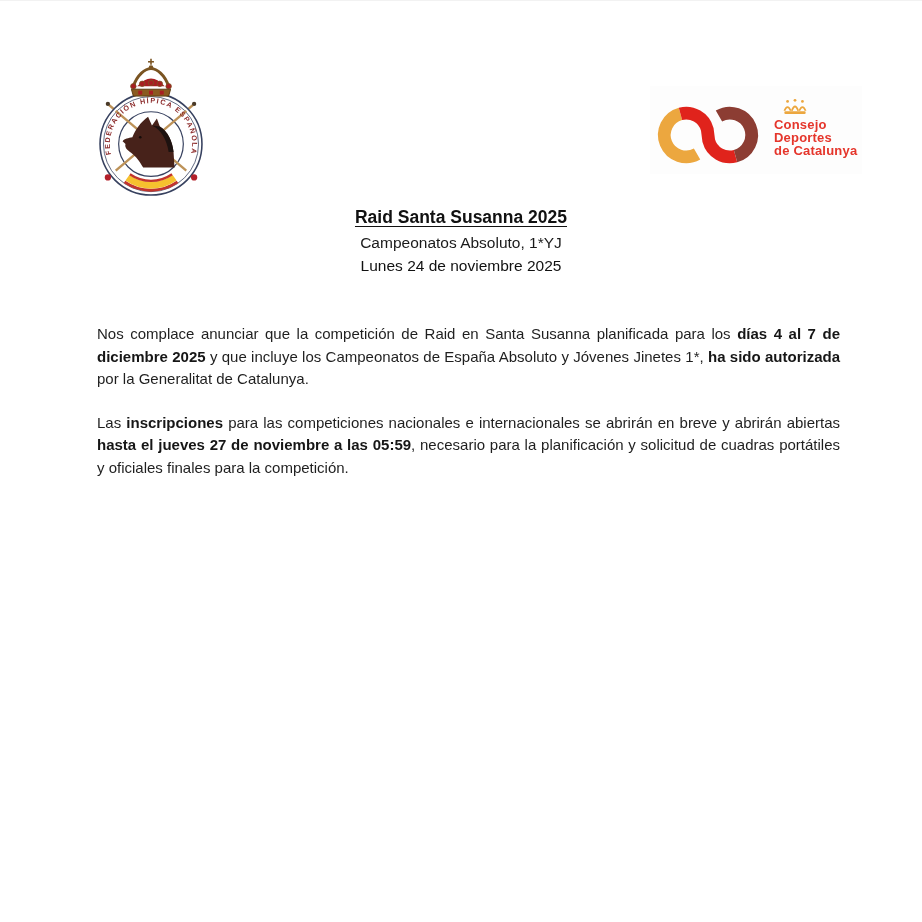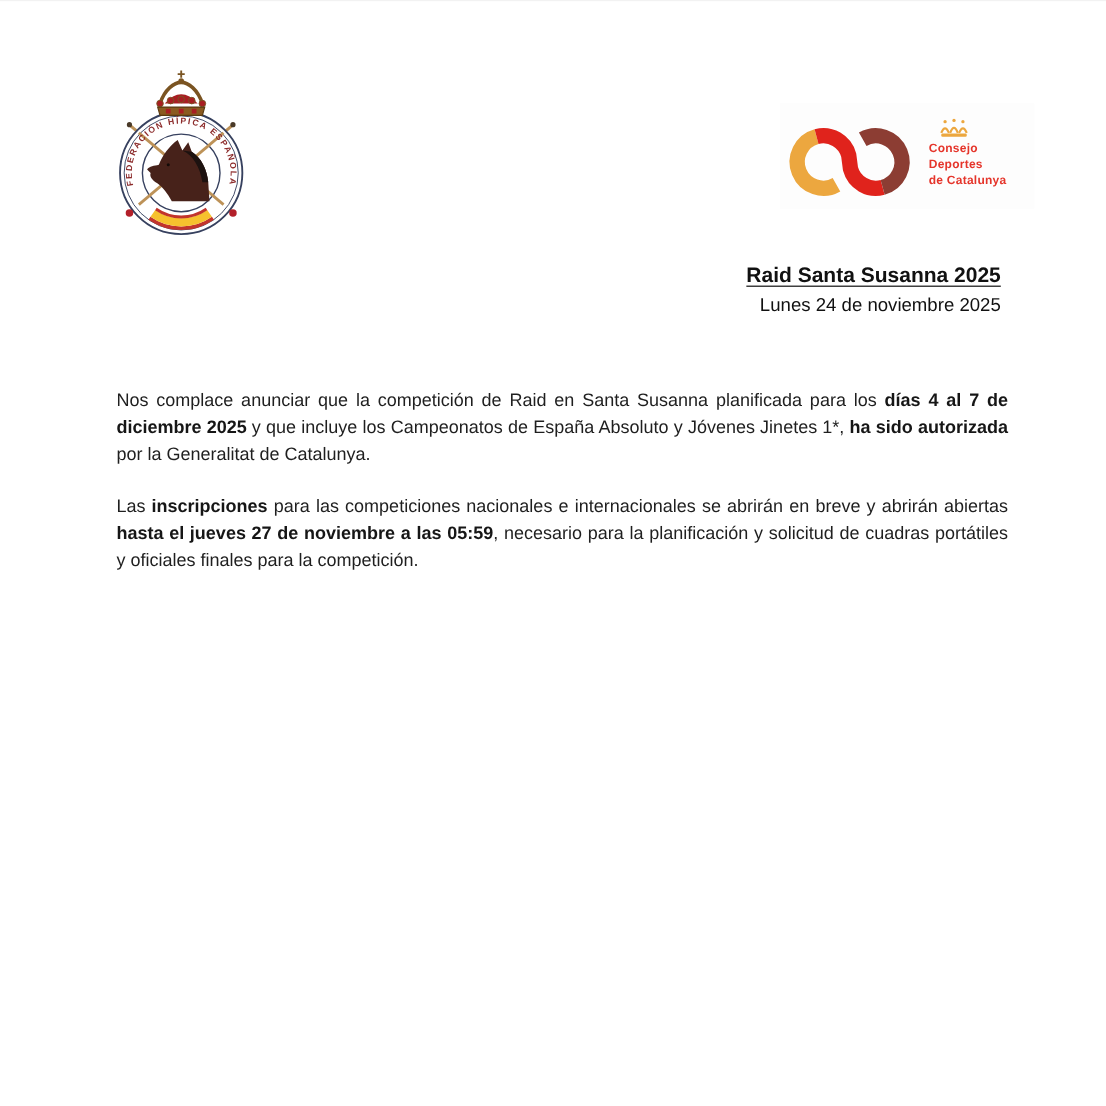--- a/index.html
+++ b/index.html
@@ -43,7 +43,7 @@
   .csd-right { display: flex; flex-direction: column; margin-top: 2px; }
   .csd-crown { margin-left: 7px; margin-bottom: 3px; }
   .csd-text {
-    font-size: 10px;
+    font-size: 13px;
     font-weight: bold;
     line-height: 13px;
     letter-spacing: 0.2px;

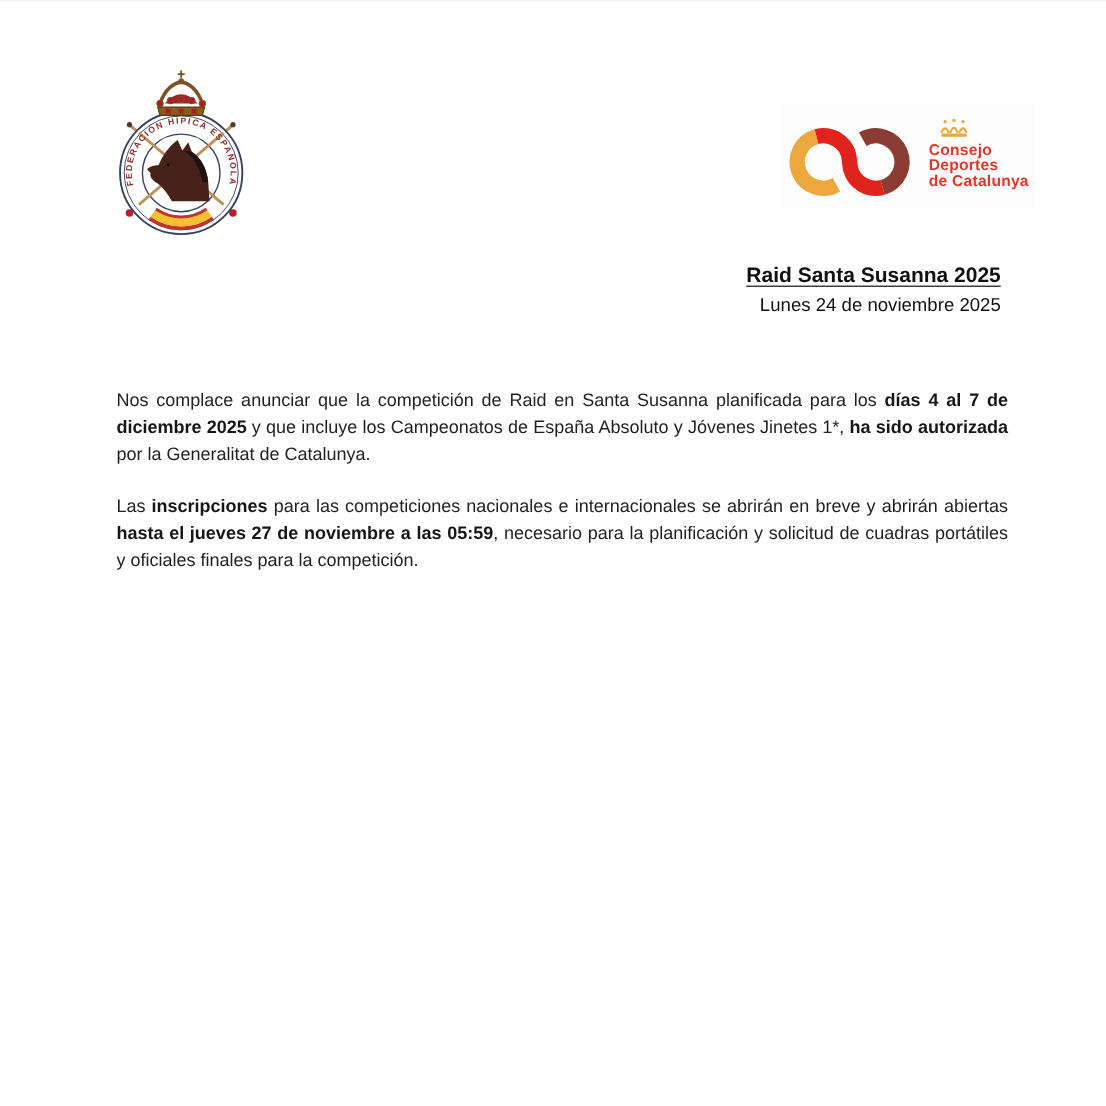--- a/index.html
+++ b/index.html
@@ -52,10 +52,10 @@
   
   .title-block {
     position: absolute;
-    top: 218px;
+    top: 206px;
     left: 88px;
     width: 746px;
-    text-align: right;
+    text-align: center;
     color: #111111;
   }
   .doc-title {

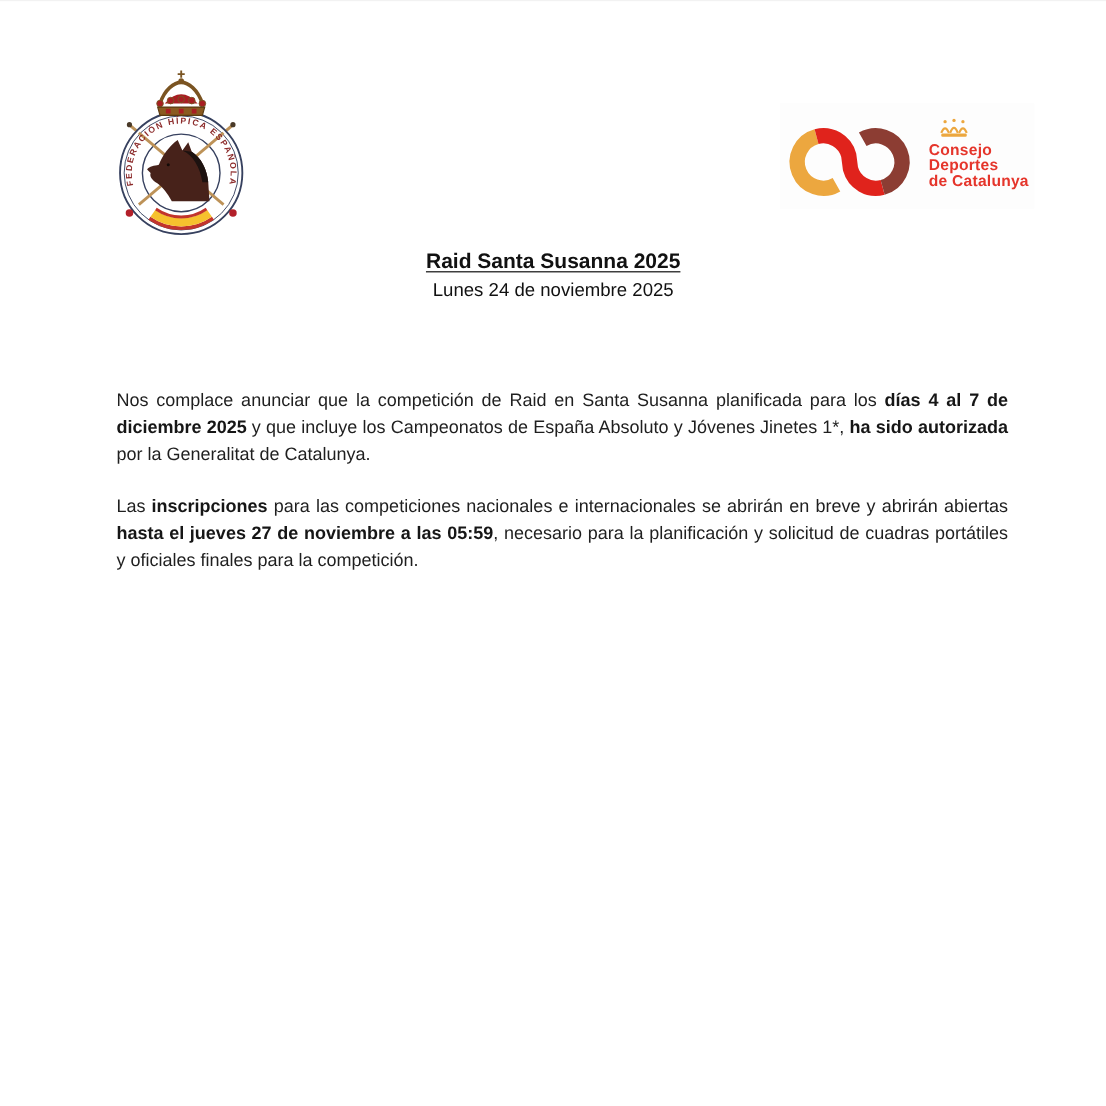--- a/index.html
+++ b/index.html
@@ -186,6 +186,7 @@
 
   <div class="title-block">
     <div class="doc-title">Raid Santa Susanna 2025</div>
+    <div class="doc-subtitle">Campeonatos Absoluto, 1*YJ</div>
     <div class="doc-dateline">Lunes 24 de noviembre 2025</div>
   </div>
 

